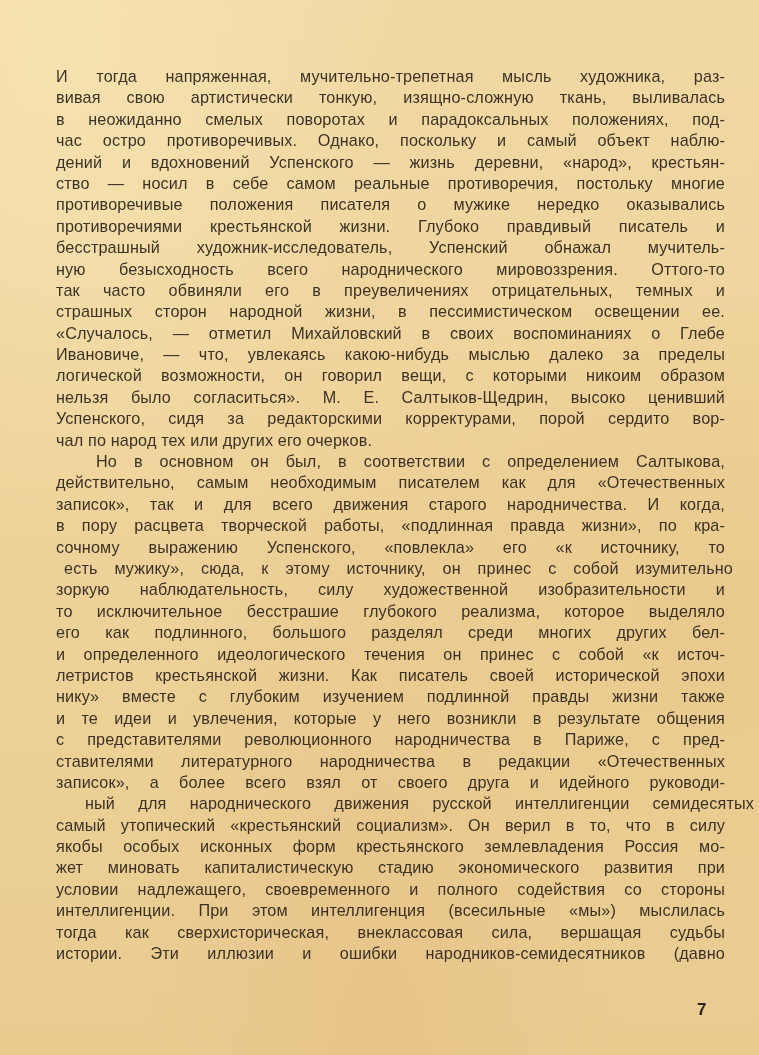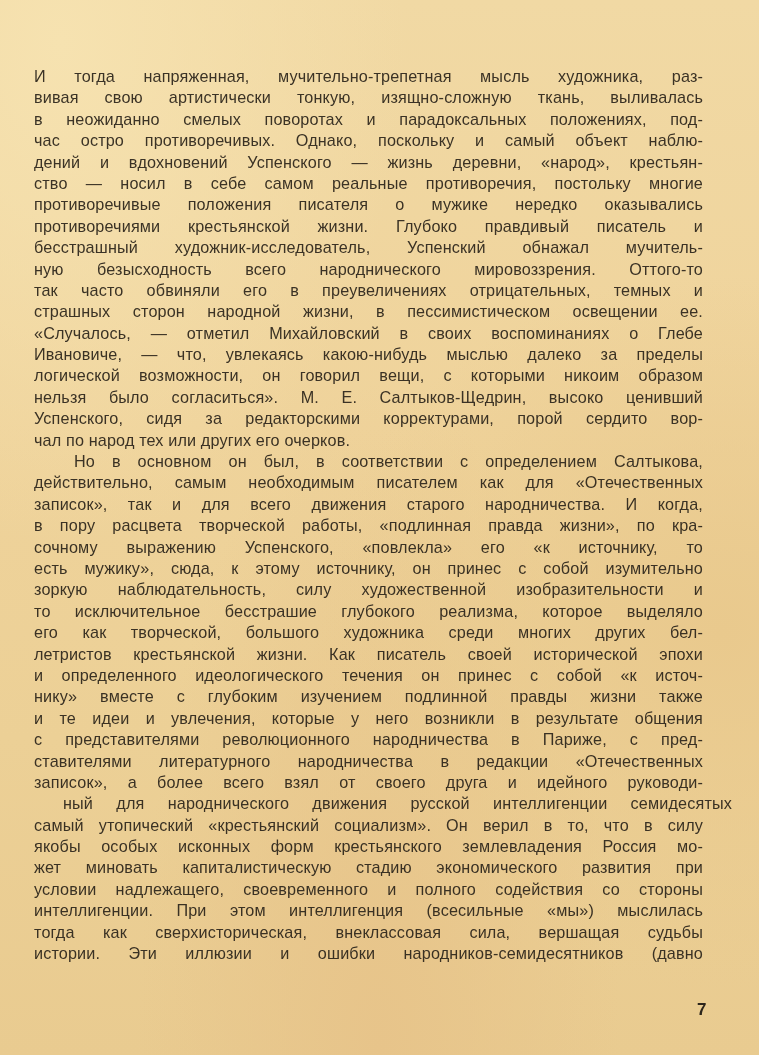--- a/index.html
+++ b/index.html
@@ -28,7 +28,7 @@
     }
     .text-block {
       position: absolute;
-      left: 34px;
+      left: 56px;
       top: 66px;
       width: 669px;
     }

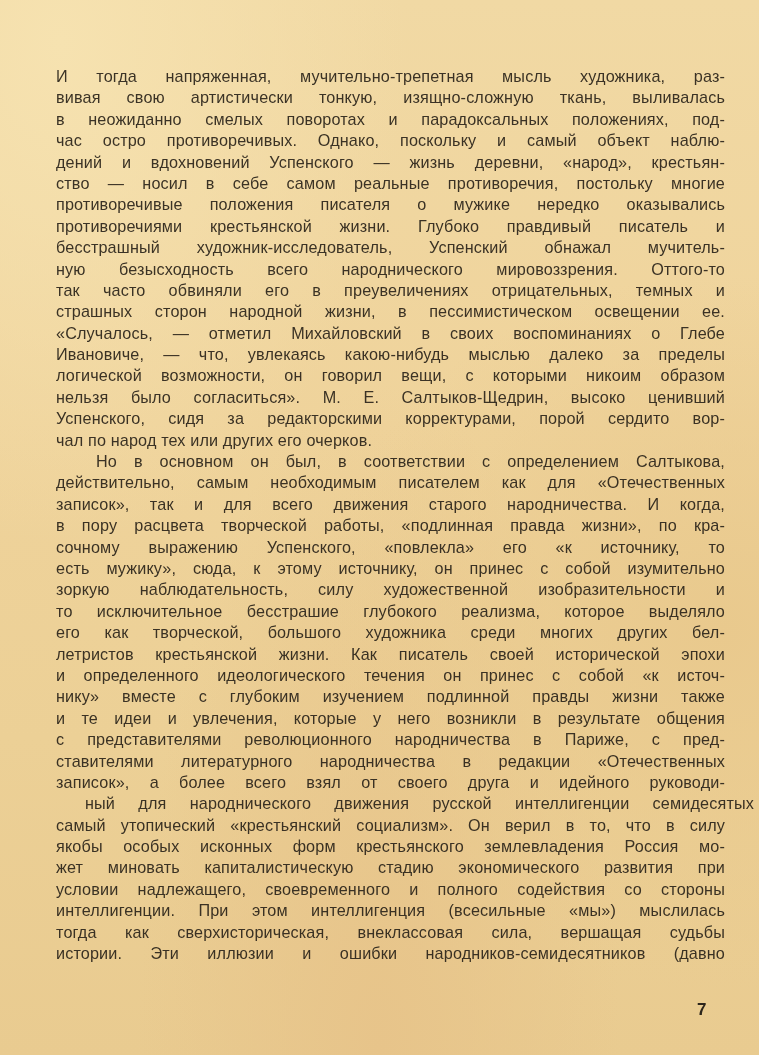--- a/index.html
+++ b/index.html
@@ -93,7 +93,7 @@
         <div class="line" style="width: 669px;">записок», так и для всего движения старого народничества. И когда,</div>
         <div class="line" style="width: 669px;">в пору расцвета творческой работы, «подлинная правда жизни», по кра-</div>
         <div class="line" style="width: 669px;">сочному выражению Успенского, «повлекла» его «к источнику, то</div>
-        <div class="line" style="width: 669px;">есть мужику», сюда, к этому источнику, он принес с собой изумительно</div>
+        <div class="line" style="width: 669px; margin-left: 8px;">есть мужику», сюда, к этому источнику, он принес с собой изумительно</div>
         <div class="line" style="width: 669px;">зоркую наблюдательность, силу художественной изобразительности и</div>
         <div class="line" style="width: 669px;">то исключительное бесстрашие глубокого реализма, которое выделяло</div>
         <div class="line" style="width: 669px;">его как творческой, большого художника среди многих других бел-</div>

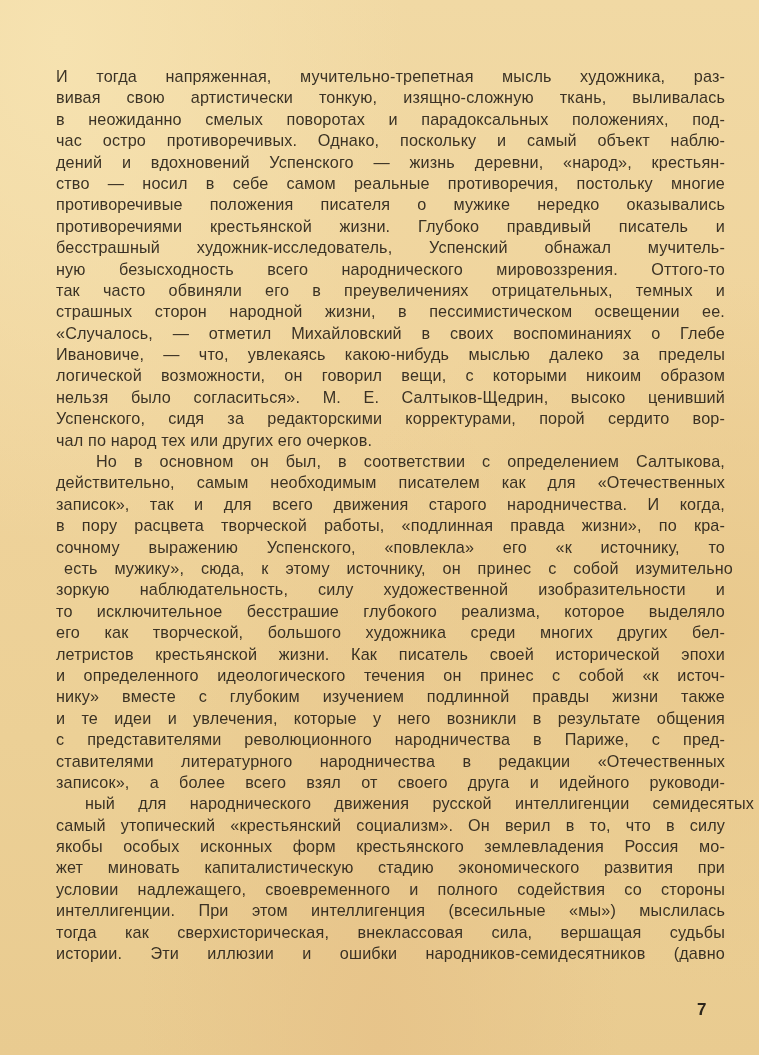--- a/index.html
+++ b/index.html
@@ -96,7 +96,7 @@
         <div class="line" style="width: 669px; margin-left: 8px;">есть мужику», сюда, к этому источнику, он принес с собой изумительно</div>
         <div class="line" style="width: 669px;">зоркую наблюдательность, силу художественной изобразительности и</div>
         <div class="line" style="width: 669px;">то исключительное бесстрашие глубокого реализма, которое выделяло</div>
-        <div class="line" style="width: 669px;">его как творческой, большого художника среди многих других бел-</div>
+        <div class="line" style="width: 669px;">его как подлинного, большого разделял среди многих других бел-</div>
         <div class="line" style="width: 669px;">летристов крестьянской жизни. Как писатель своей исторической эпохи</div>
         <div class="line" style="width: 669px;">и определенного идеологического течения он принес с собой «к источ-</div>
         <div class="line" style="width: 669px;">нику» вместе с глубоким изучением подлинной правды жизни также</div>

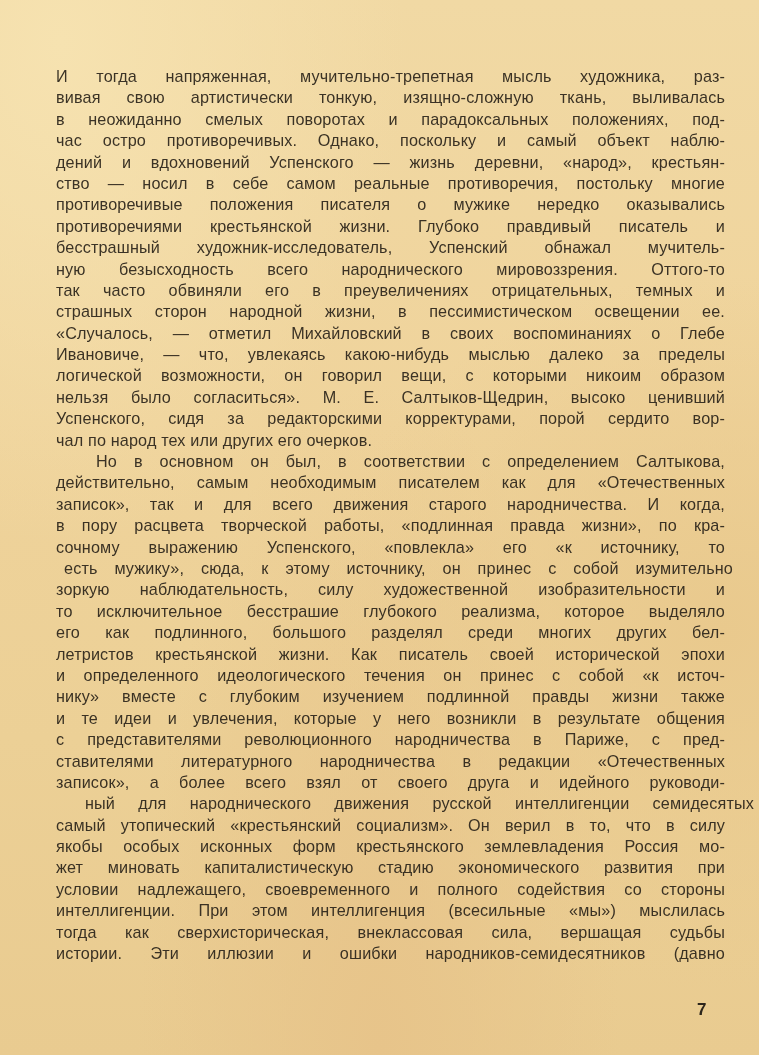--- a/index.html
+++ b/index.html
@@ -97,8 +97,8 @@
         <div class="line" style="width: 669px;">зоркую наблюдательность, силу художественной изобразительности и</div>
         <div class="line" style="width: 669px;">то исключительное бесстрашие глубокого реализма, которое выделяло</div>
         <div class="line" style="width: 669px;">его как подлинного, большого разделял среди многих других бел-</div>
+        <div class="line" style="width: 669px;">и определенного идеологического течения он принес с собой «к источ-</div>
         <div class="line" style="width: 669px;">летристов крестьянской жизни. Как писатель своей исторической эпохи</div>
-        <div class="line" style="width: 669px;">и определенного идеологического течения он принес с собой «к источ-</div>
         <div class="line" style="width: 669px;">нику» вместе с глубоким изучением подлинной правды жизни также</div>
         <div class="line" style="width: 669px;">и те идеи и увлечения, которые у него возникли в результате общения</div>
         <div class="line" style="width: 669px;">с представителями революционного народничества в Париже, с пред-</div>

